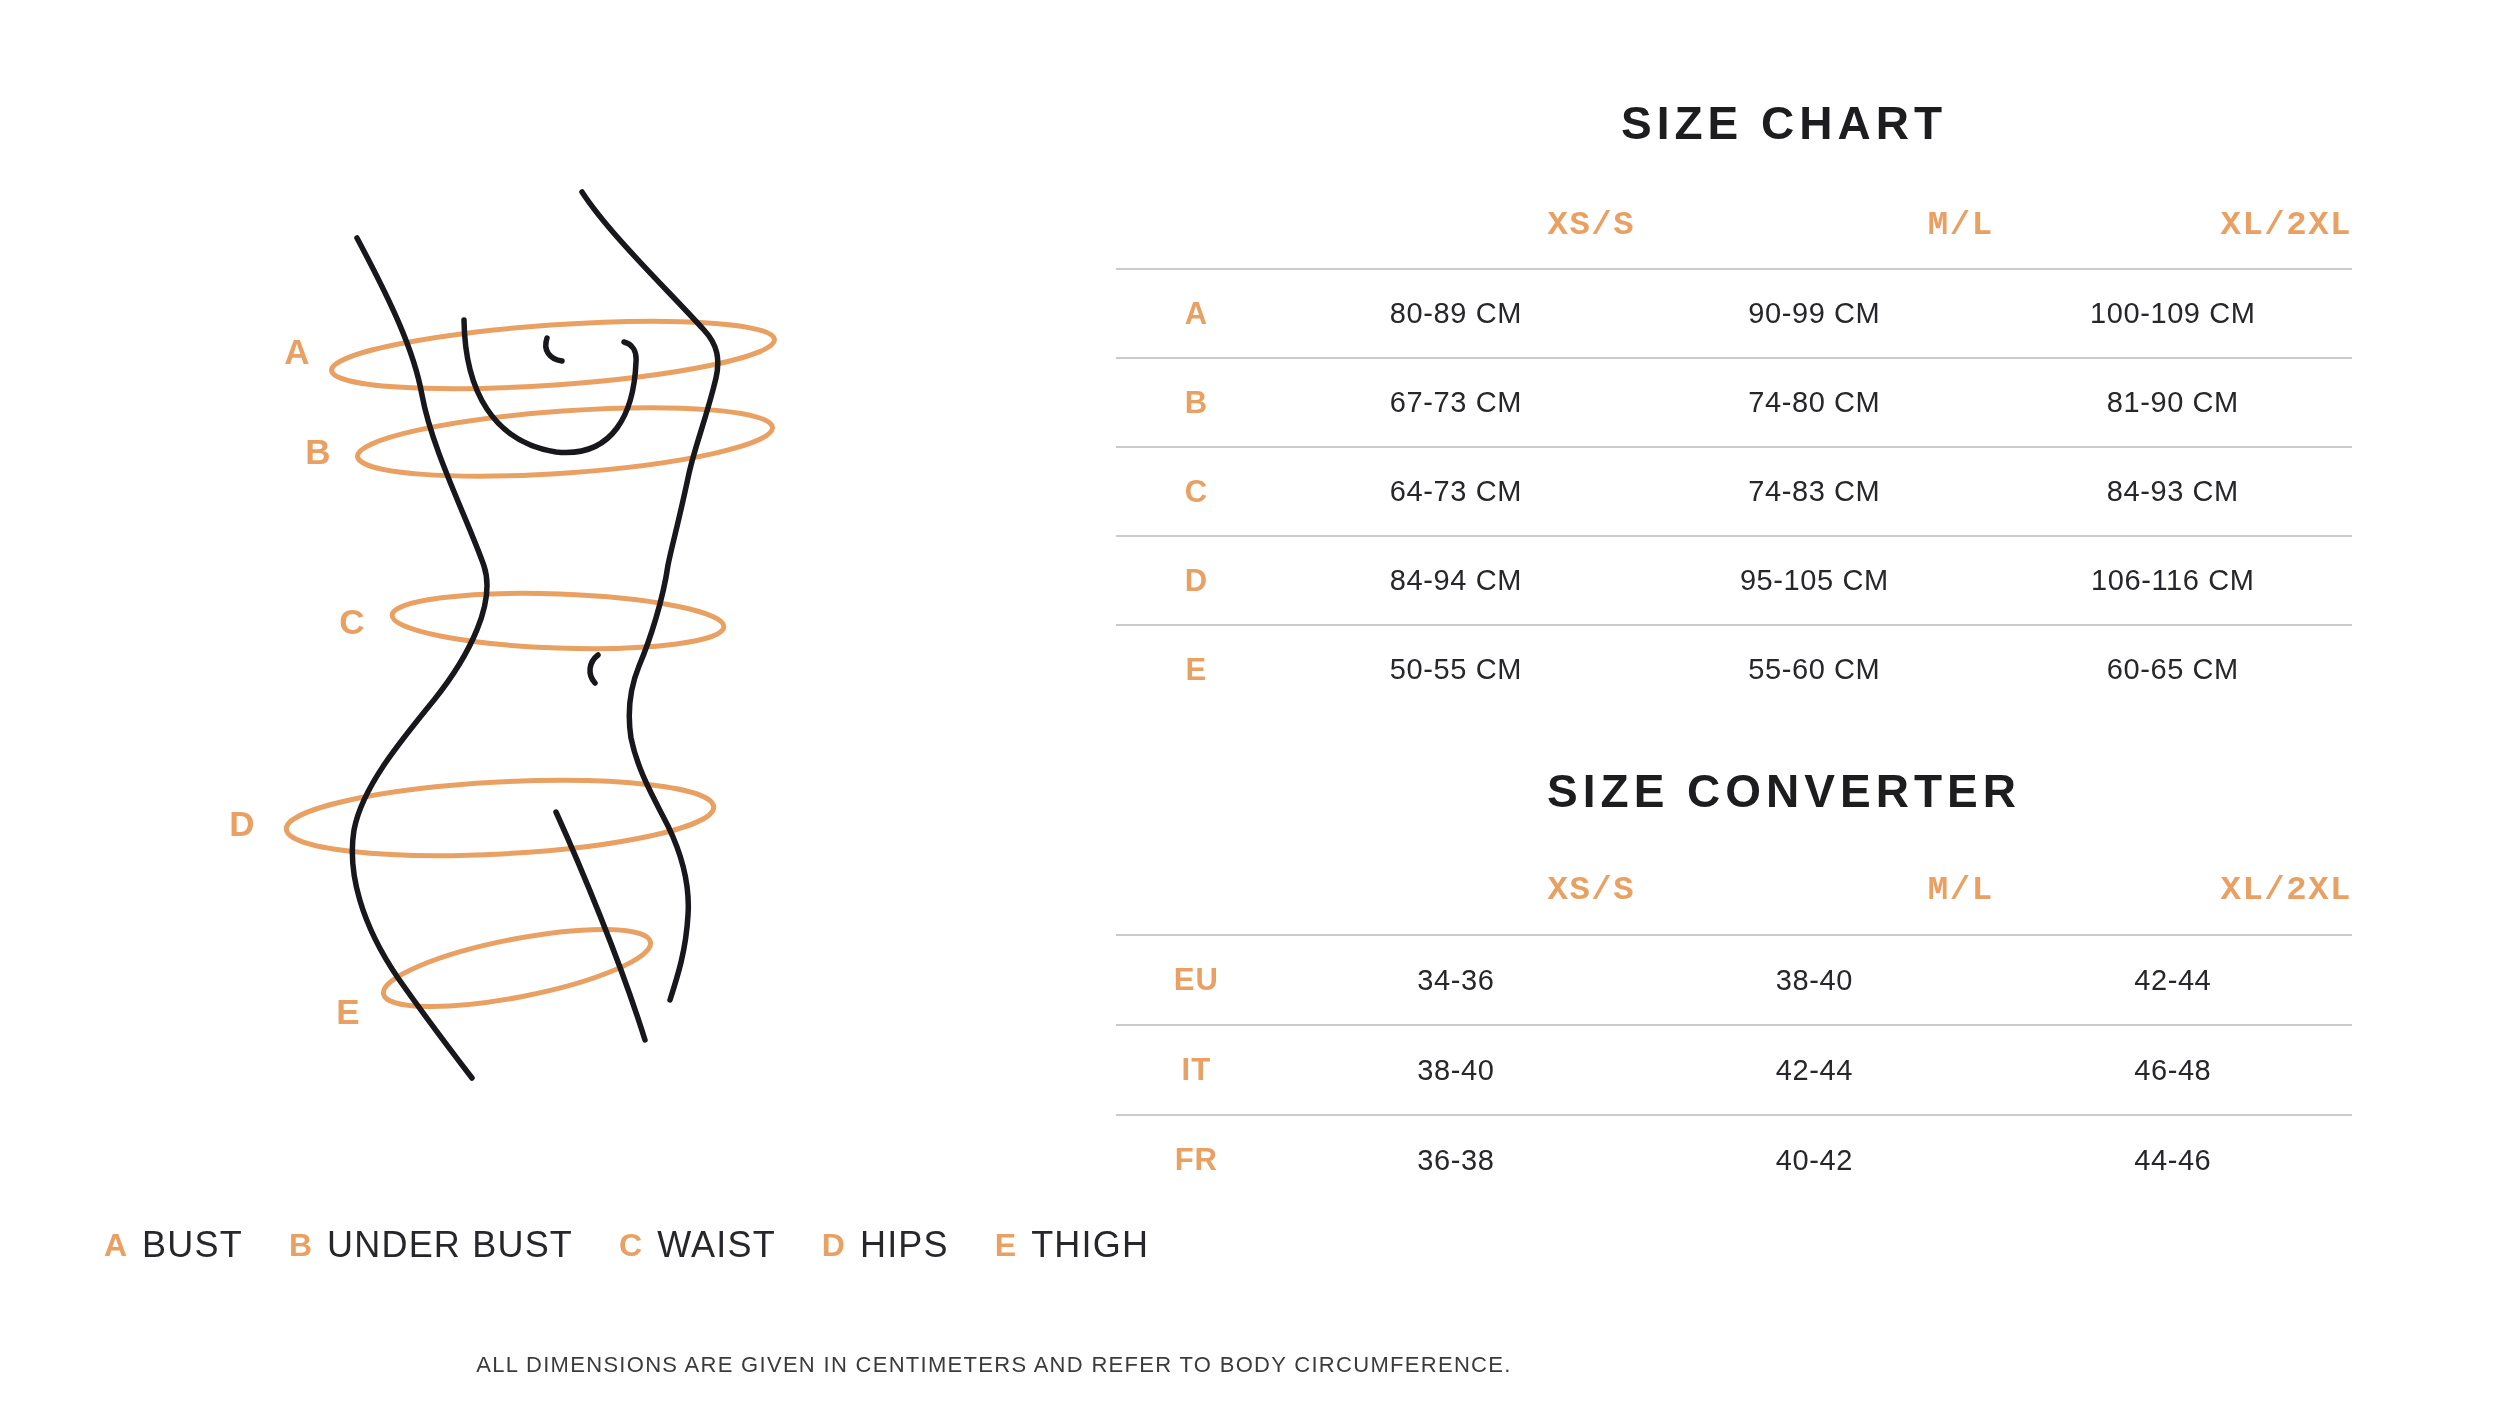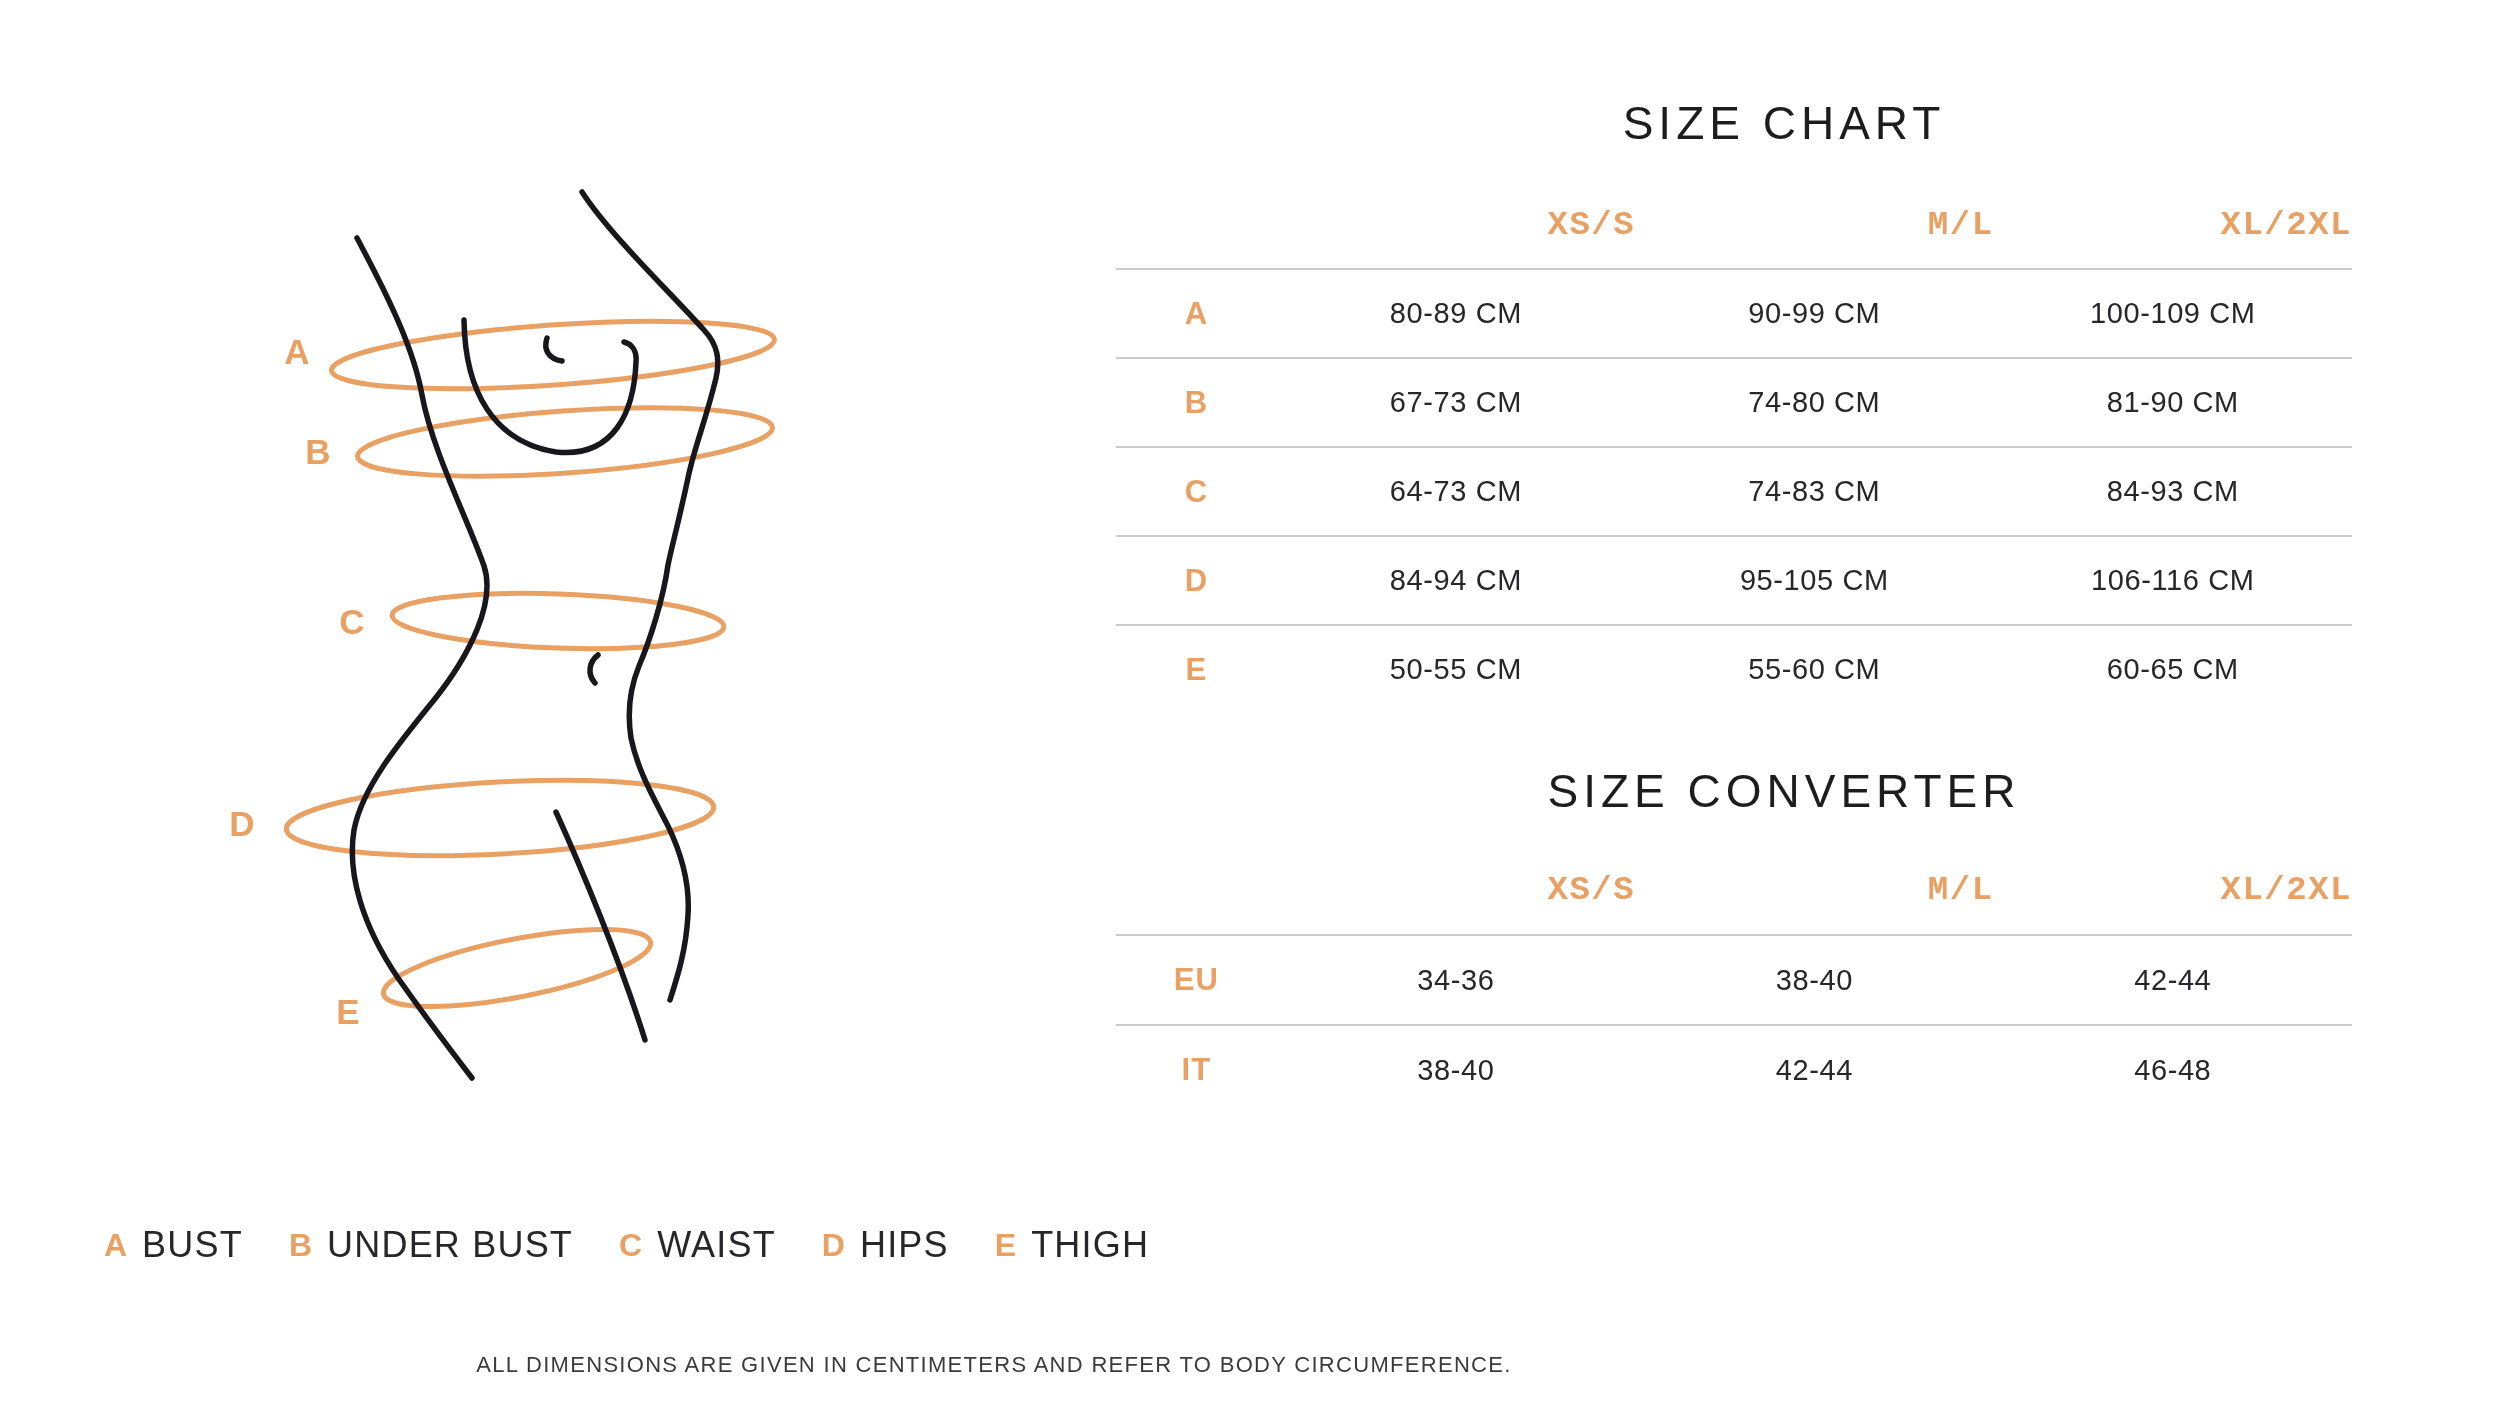--- a/index.html
+++ b/index.html
@@ -19,7 +19,7 @@
   
   .section-title{
     left:1166px;width:1236px;text-align:center;
-    font-size:46px;font-weight:400;letter-spacing:5px;
+    font-size:46px;font-weight:700;letter-spacing:5px;
     color:var(--title-ink);line-height:50px;white-space:nowrap;
   }
 

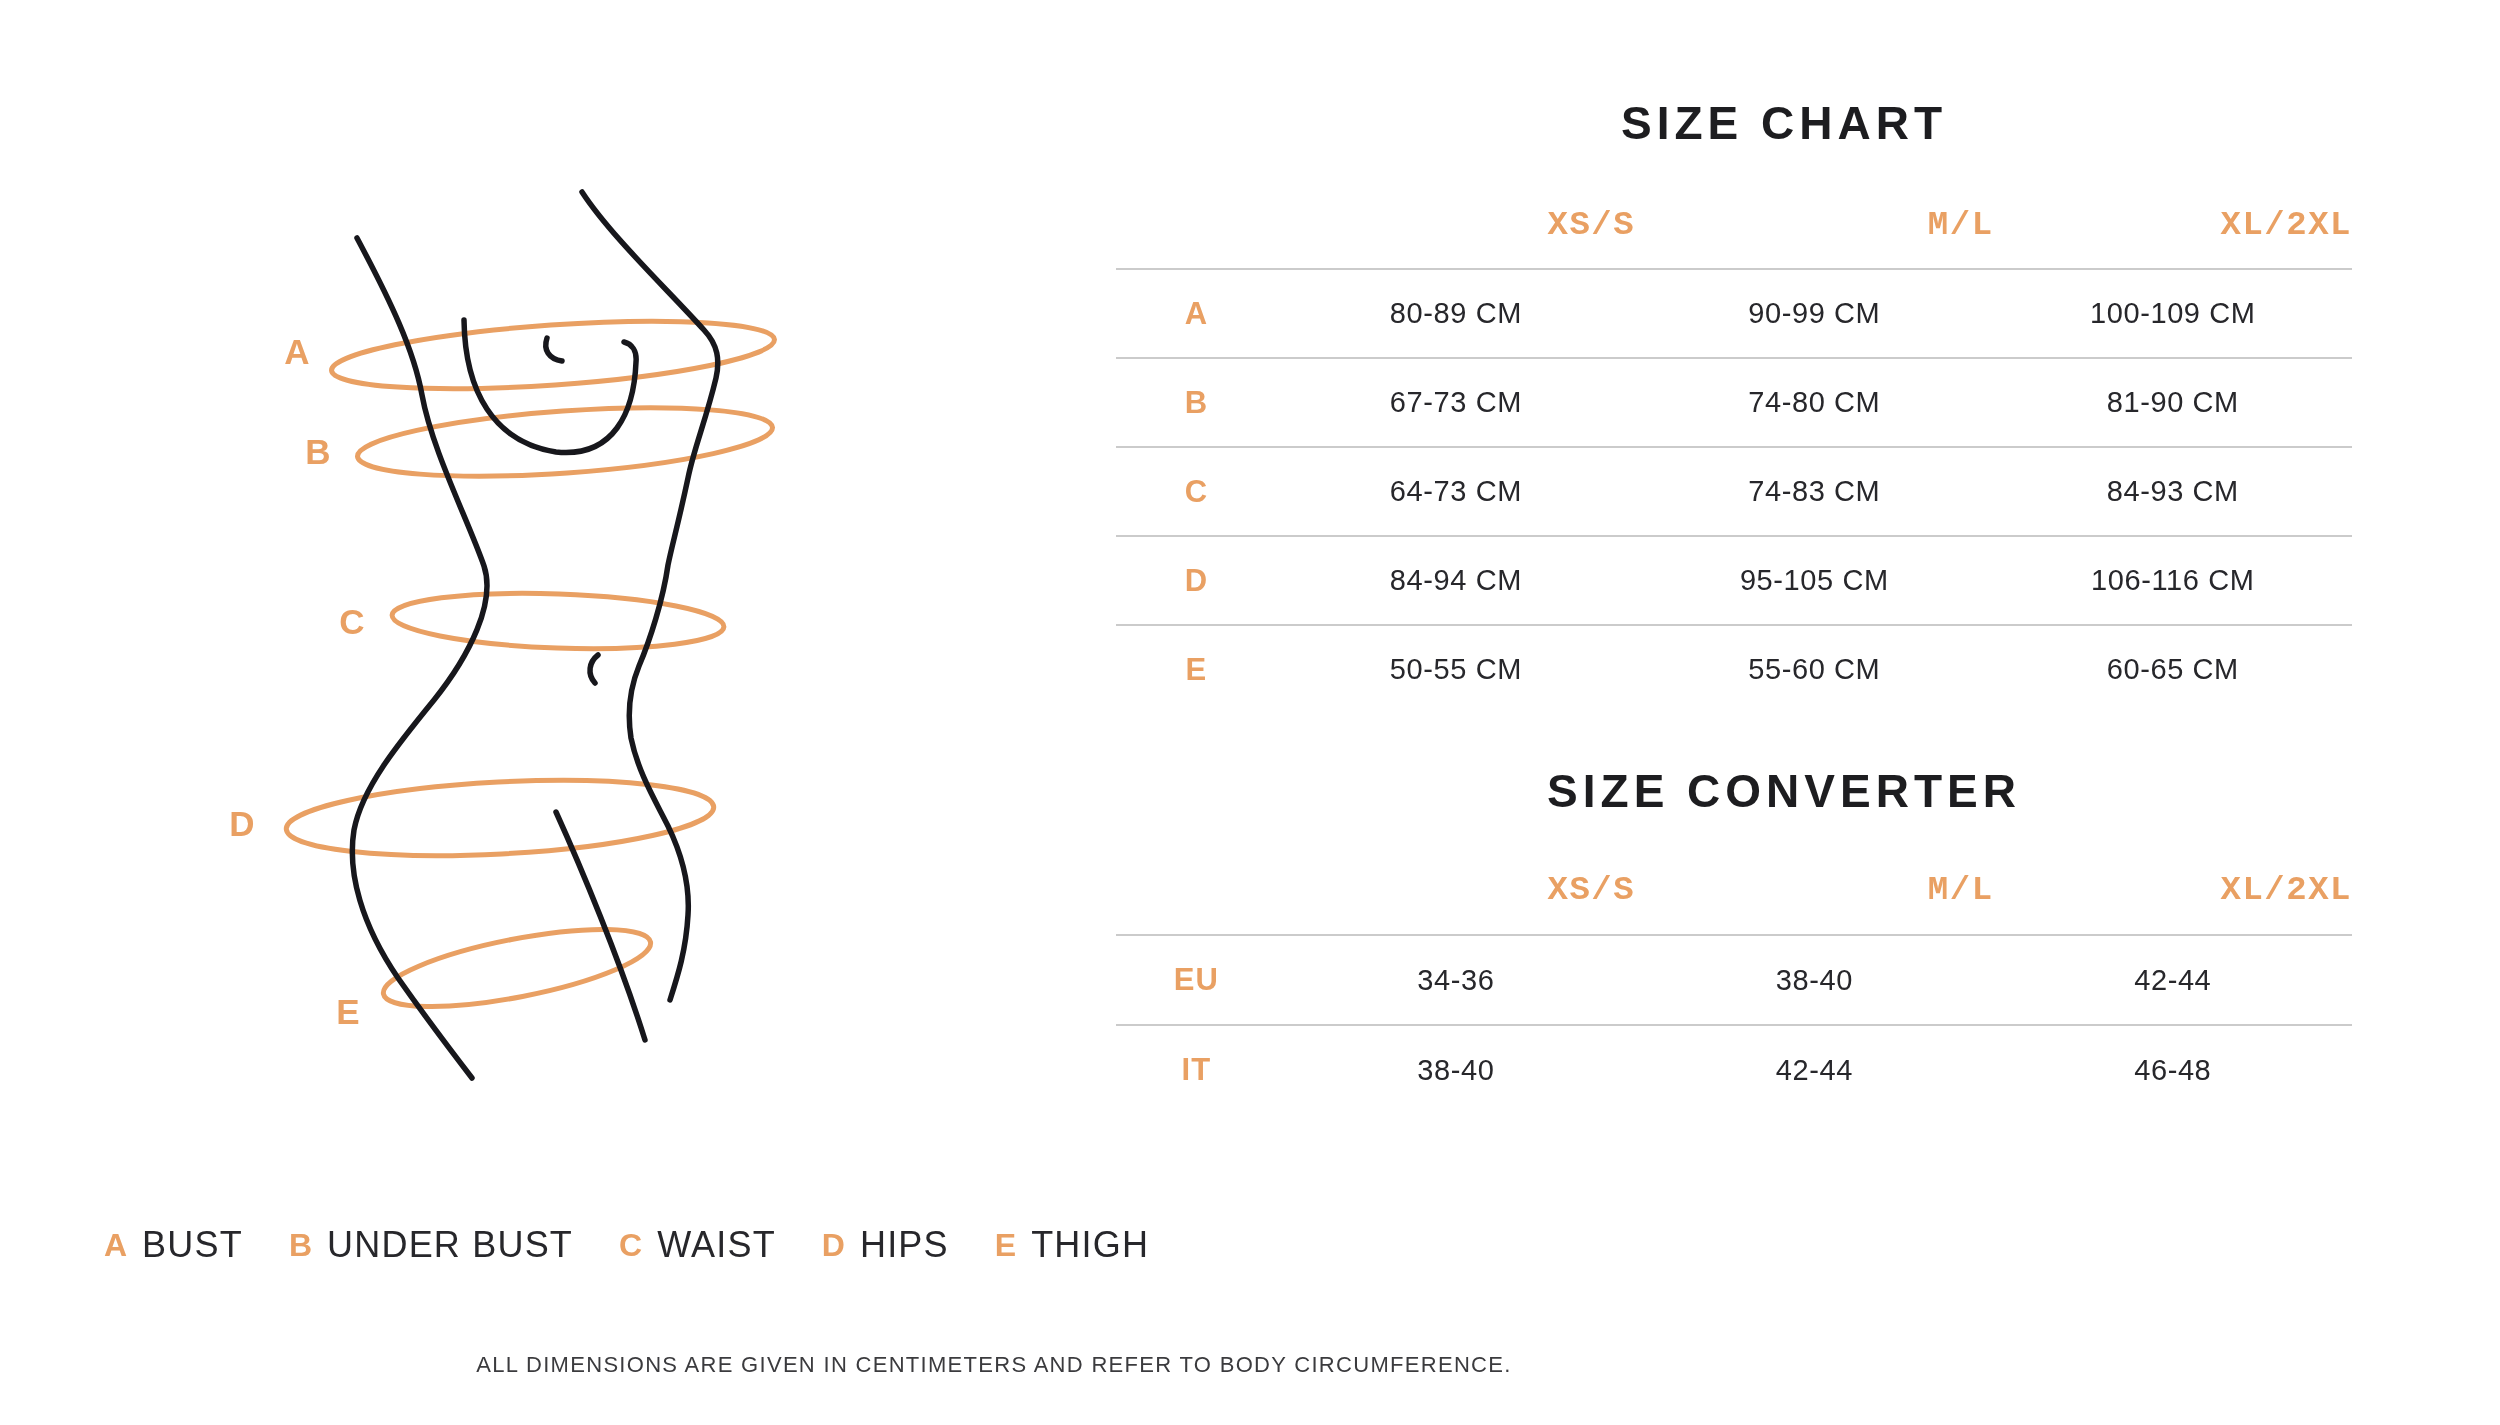--- a/index.html
+++ b/index.html
@@ -182,6 +182,12 @@
     <div class="cell">42-44</div>
     <div class="cell">46-48</div>
   </div>
+  <div class="tgrid trow h88" style="position:static;width:100%">
+    <div class="rlabel">FR</div>
+    <div class="cell">36-38</div>
+    <div class="cell">40-42</div>
+    <div class="cell">44-46</div>
+  </div>
 </div>
 
 <div class="abs legend">

